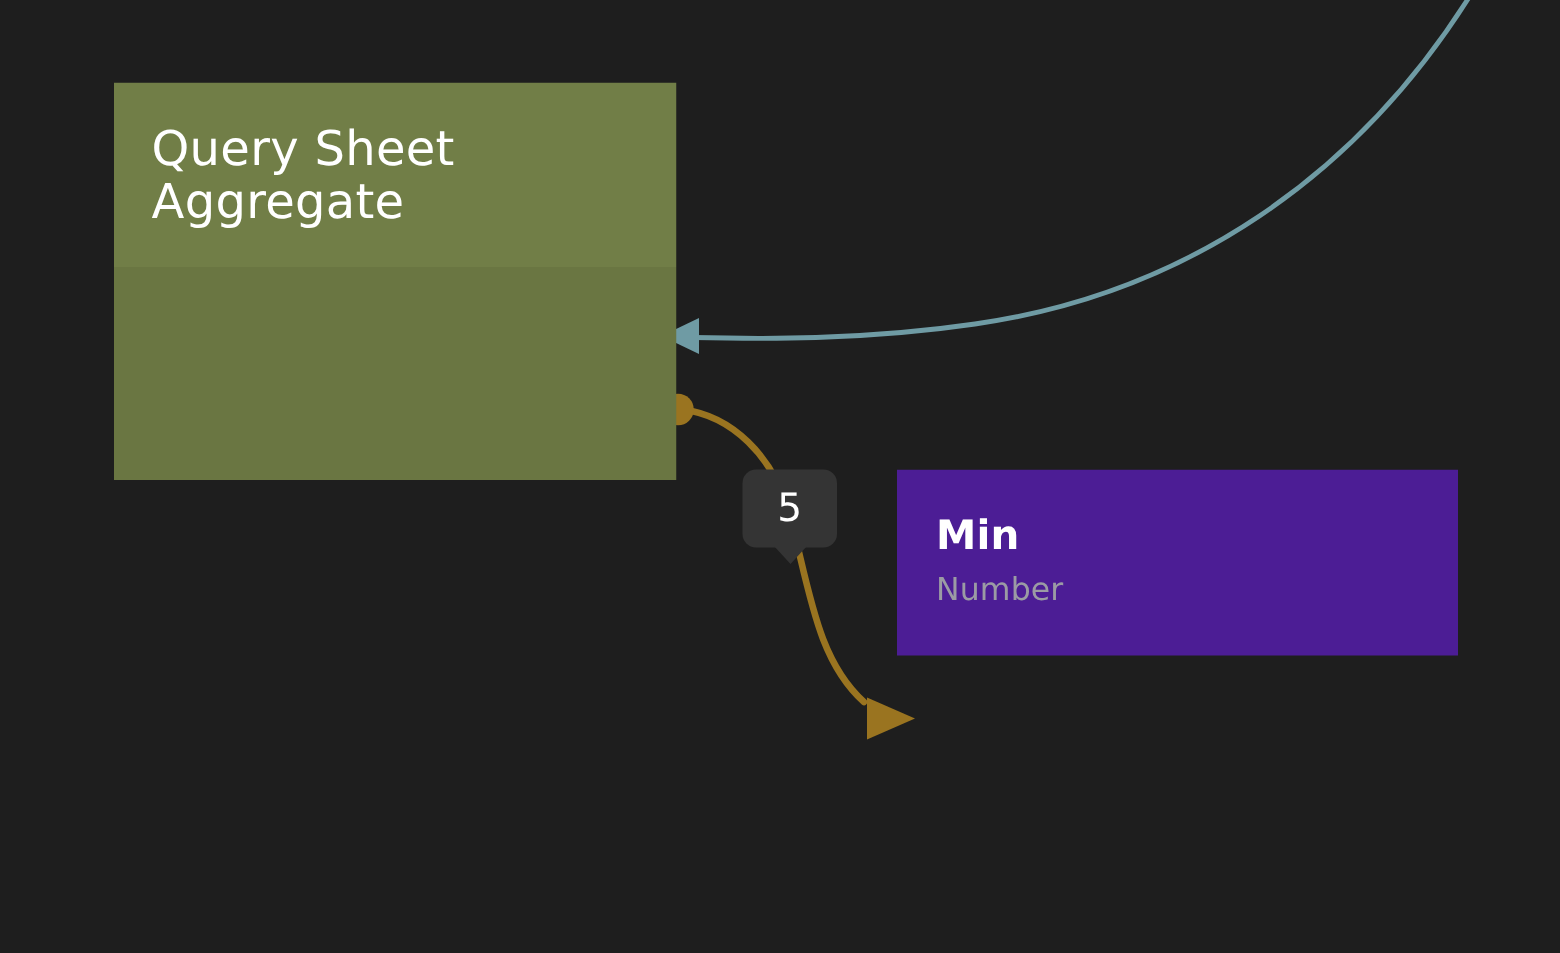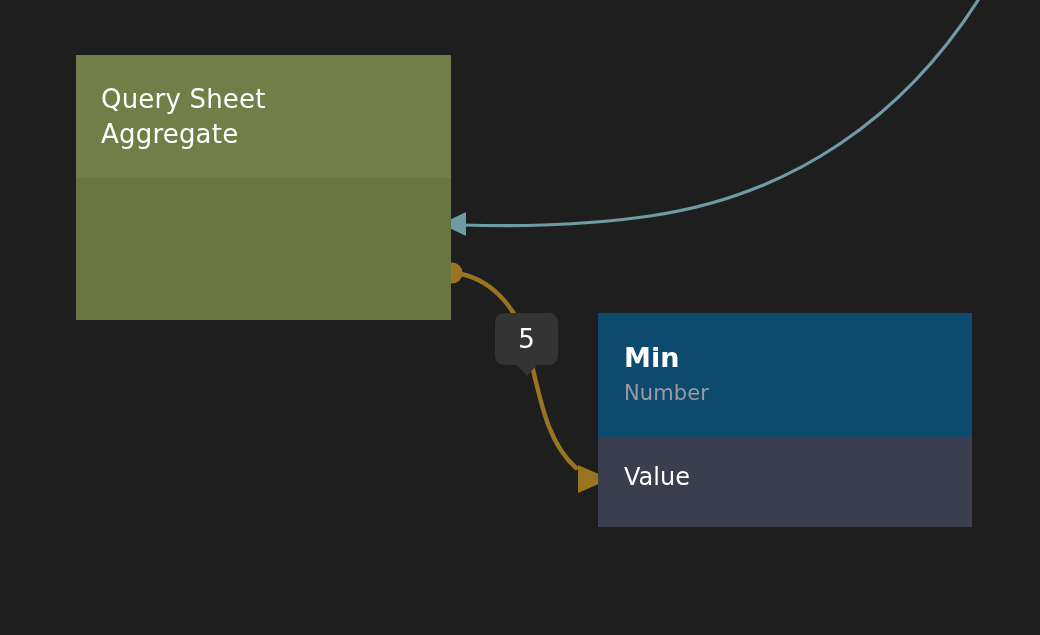--- a/index.html
+++ b/index.html
@@ -65,7 +65,7 @@
   }
   .node-title {
     color: #ffffff;
-    font-size: 26px;
+    font-size: 32px;
     font-weight: 400;
     line-height: 35px;
     letter-spacing: 0.2px;

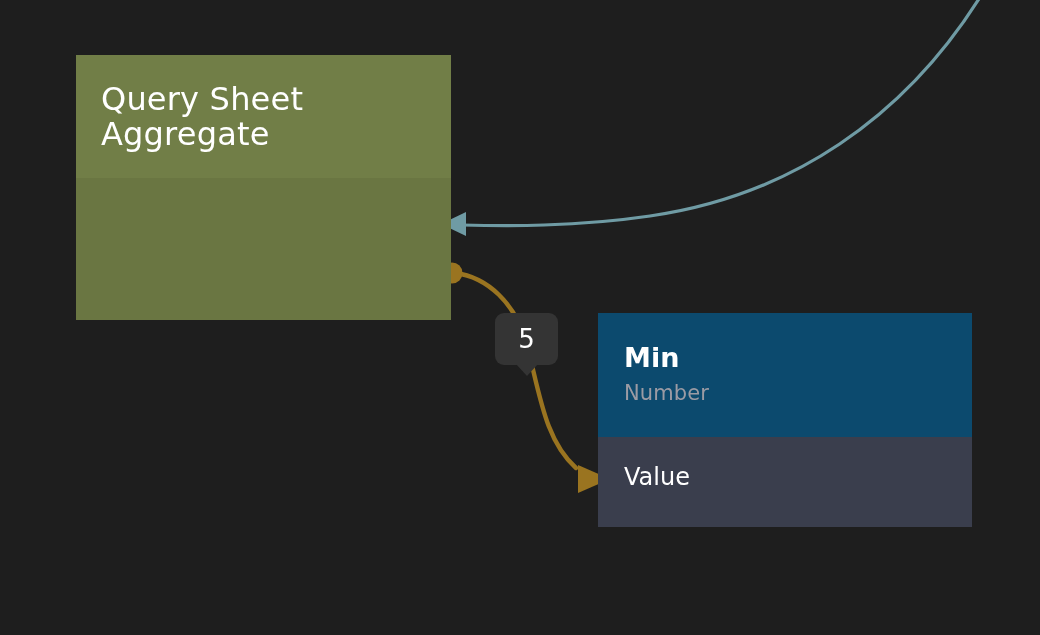--- a/index.html
+++ b/index.html
@@ -81,7 +81,7 @@
   }
   #node-min .node-header {
     height: 124px;
-    background: #0c4a6e;
+    background: #4c1d95;
     padding: 28px 0 0 26px;
   }
   #node-min .node-body {

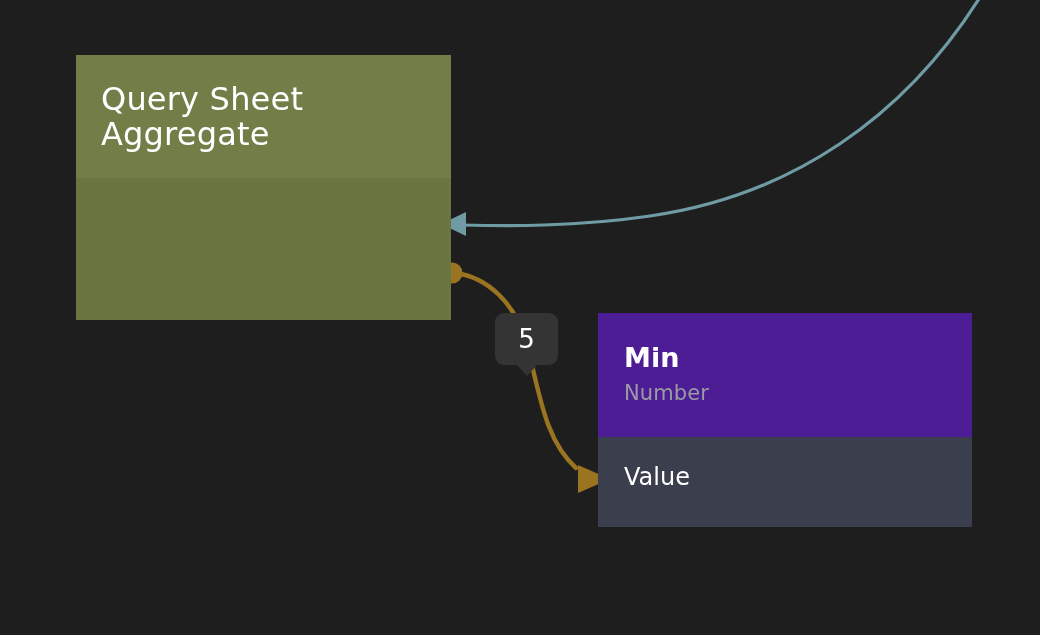--- a/index.html
+++ b/index.html
@@ -173,9 +173,6 @@
       <div class="data-node-title">Min</div>
       <div class="data-node-subtitle">Number</div>
     </div>
-    <div class="node-body">
-      <div class="data-port-label">Value</div>
-    </div>
   </div>
 
   <div id="wire-value-badge">

